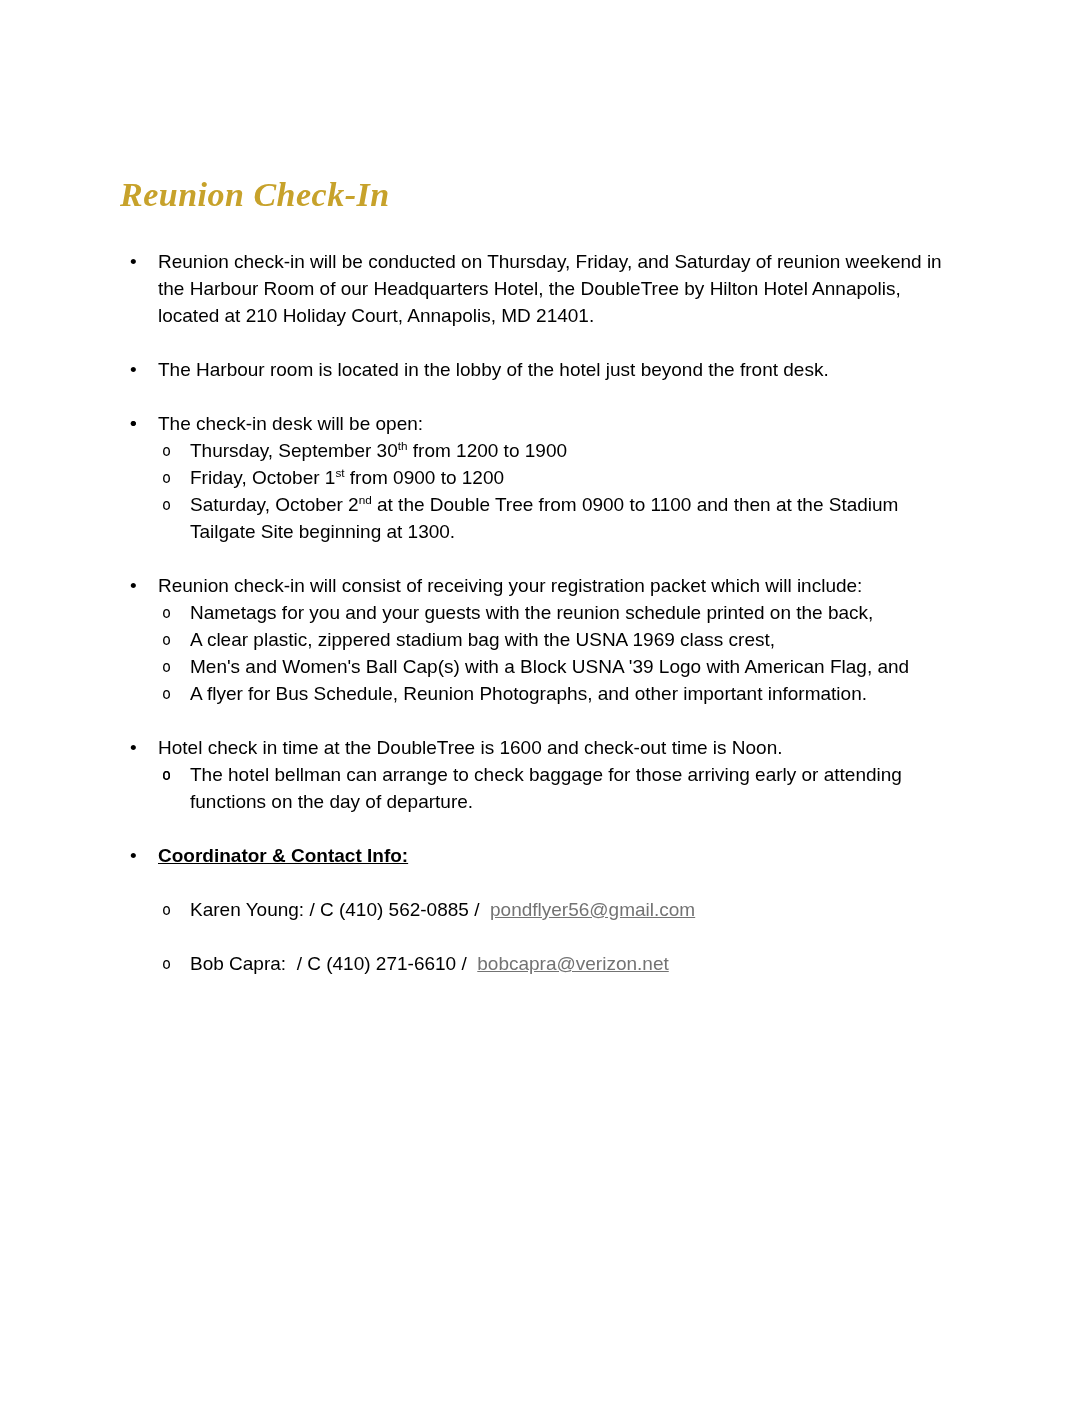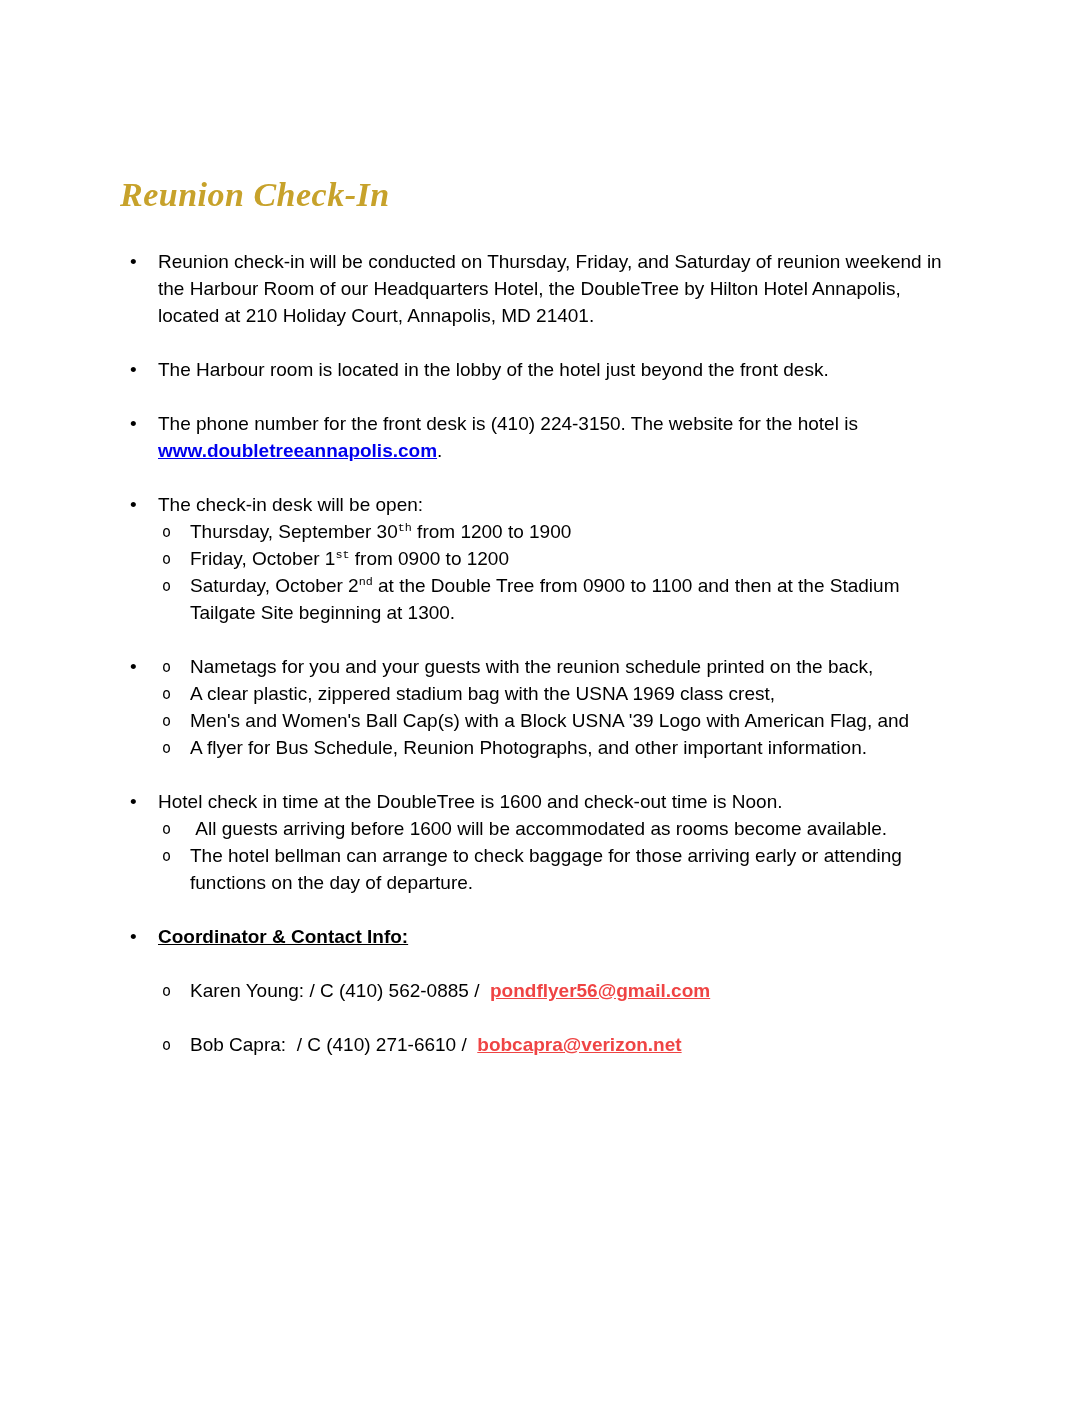--- a/index.html
+++ b/index.html
@@ -86,7 +86,7 @@
         <div class="li lvl0"><span class="marker">•</span><span class="txt"><span>The Harbour room is located in the lobby of the hotel just beyond the front desk.</span></span></div>
       </div>
       <div class="group">
-        <div class="li lvl0"><span class="marker">•</span><span class="txt"><span>The phone number for the front desk is (410) 224-3150. The website for the hotel is </span><a class="link" href="#">www.doubletreeannapolis.com</a><span>.</span></span></div>
+        <div class="li lvl0"><span class="marker">•</span></div>
       </div>
       <div class="group">
         <div class="li lvl0"><span class="marker">•</span><span class="txt"><span>The check-in desk will be open:</span></span></div>

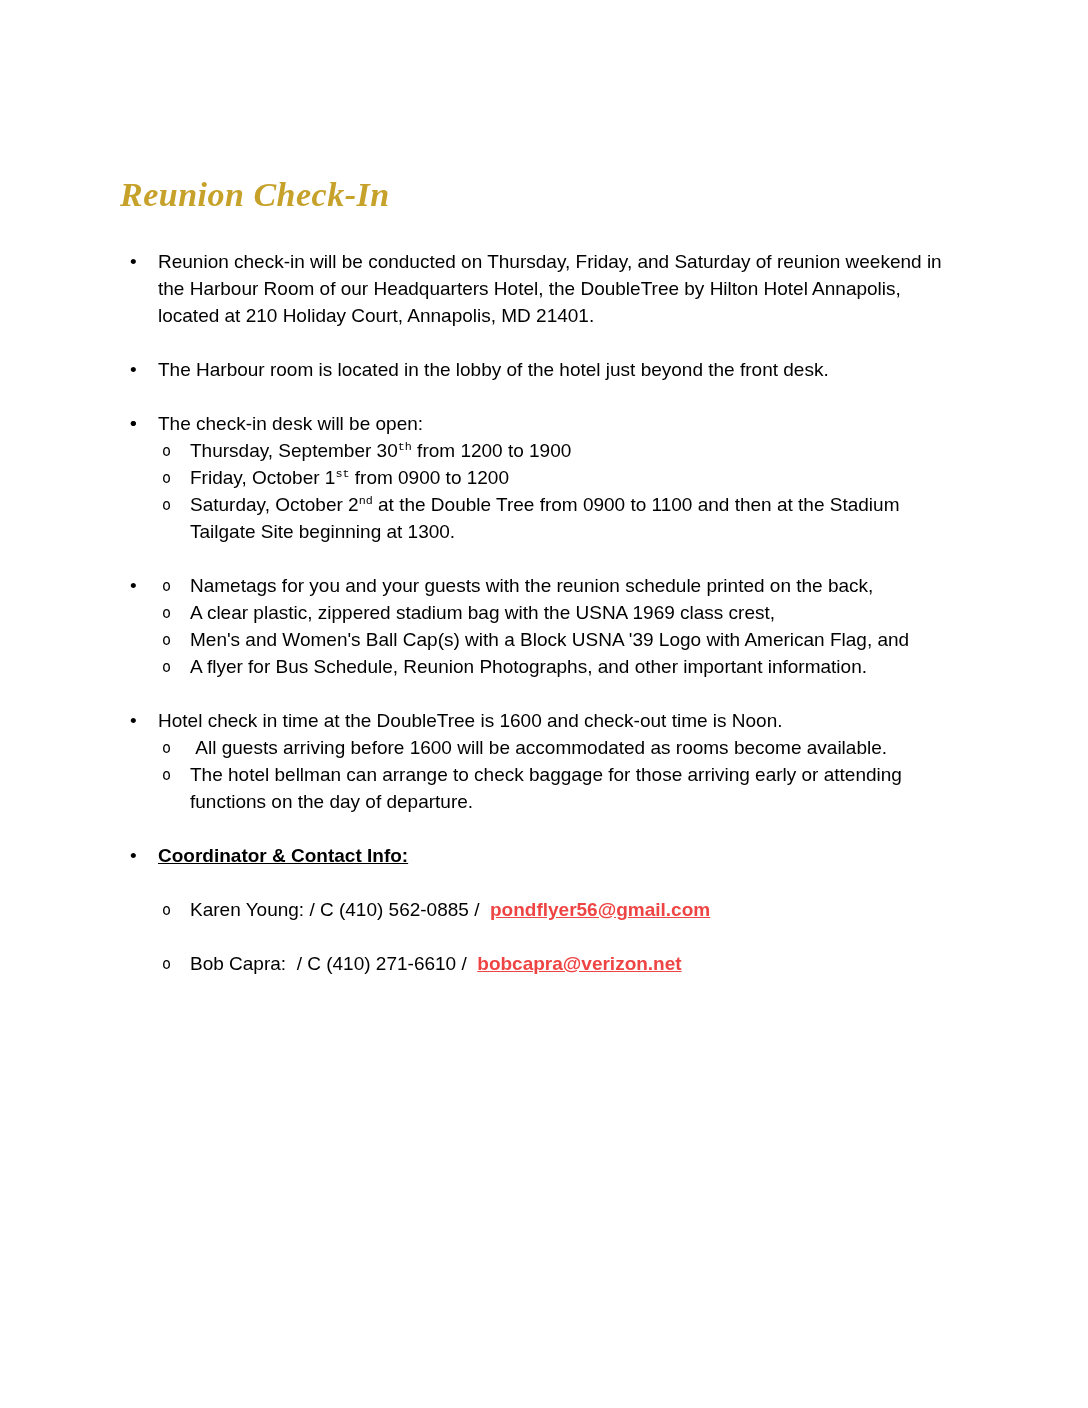--- a/index.html
+++ b/index.html
@@ -60,7 +60,6 @@
     vertical-align: super;
     font-size: 0.62em;
     line-height: 0;
-    font-family: Liberation Mono, monospace;
   }
   a.link {
     color: var(--link-blue, #0000EE);

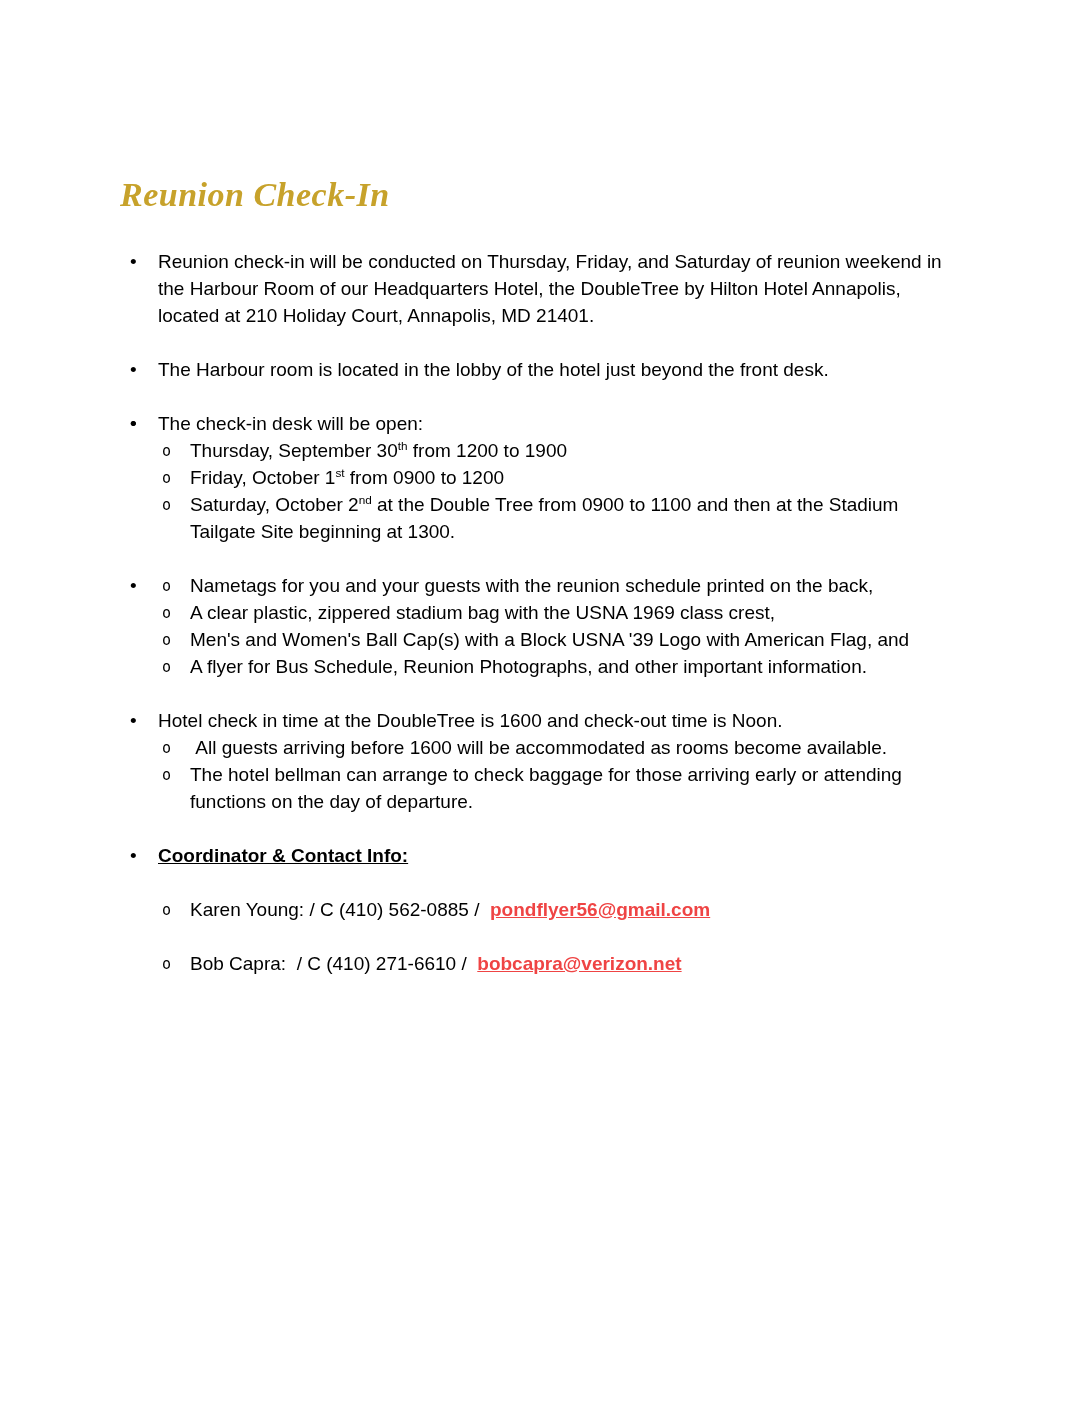--- a/index.html
+++ b/index.html
@@ -94,7 +94,7 @@
         <div class="li lvl1"><span class="marker">o</span><span class="txt"><span>Saturday, October 2</span><span class="sup">nd</span><span> at the Double Tree from 0900 to 1100 and then at the Stadium Tailgate Site beginning at 1300.</span></span></div>
       </div>
       <div class="group">
-        <div class="li lvl0"><span class="marker">•</span></div>
+        <div class="li lvl0"><span class="marker">•</span><span class="txt"><span>Reunion check-in will consist of receiving your registration packet which will include:</span></span></div>
         <div class="li lvl1"><span class="marker">o</span><span class="txt"><span>Nametags for you and your guests with the reunion schedule printed on the back,</span></span></div>
         <div class="li lvl1"><span class="marker">o</span><span class="txt"><span>A clear plastic, zippered stadium bag with the USNA 1969 class crest,</span></span></div>
         <div class="li lvl1"><span class="marker">o</span><span class="txt"><span>Men's and Women's Ball Cap(s) with a Block USNA '39 Logo with American Flag, and</span></span></div>

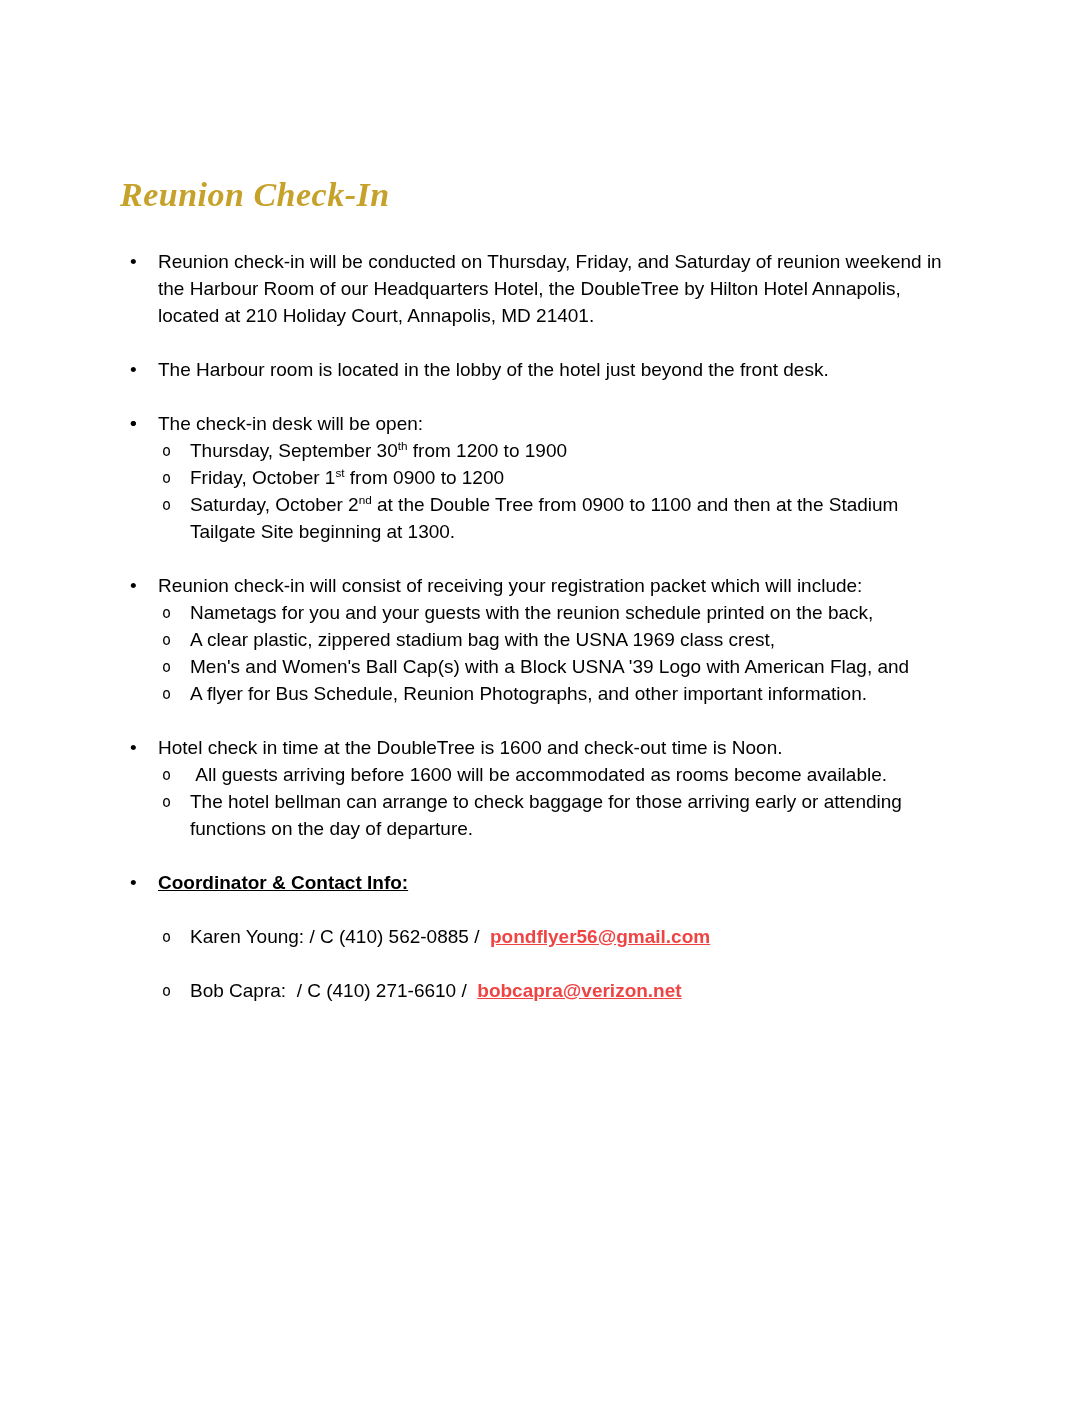--- a/index.html
+++ b/index.html
@@ -102,7 +102,7 @@
       </div>
       <div class="group">
         <div class="li lvl0"><span class="marker">•</span><span class="txt"><span>Hotel check in time at the DoubleTree is 1600 and check-out time is Noon.</span></span></div>
-        <div class="li lvl1"><span class="marker">o</span><span class="txt"><span> All guests arriving before 1600 will be accommodated as rooms become available.</span></span></div>
+        <div class="li lvl1"><span class="marker">o</span></div>
         <div class="li lvl1"><span class="marker">o</span><span class="txt"><span>The hotel bellman can arrange to check baggage for those arriving early or attending functions on the day of departure.</span></span></div>
       </div>
       <div class="group">

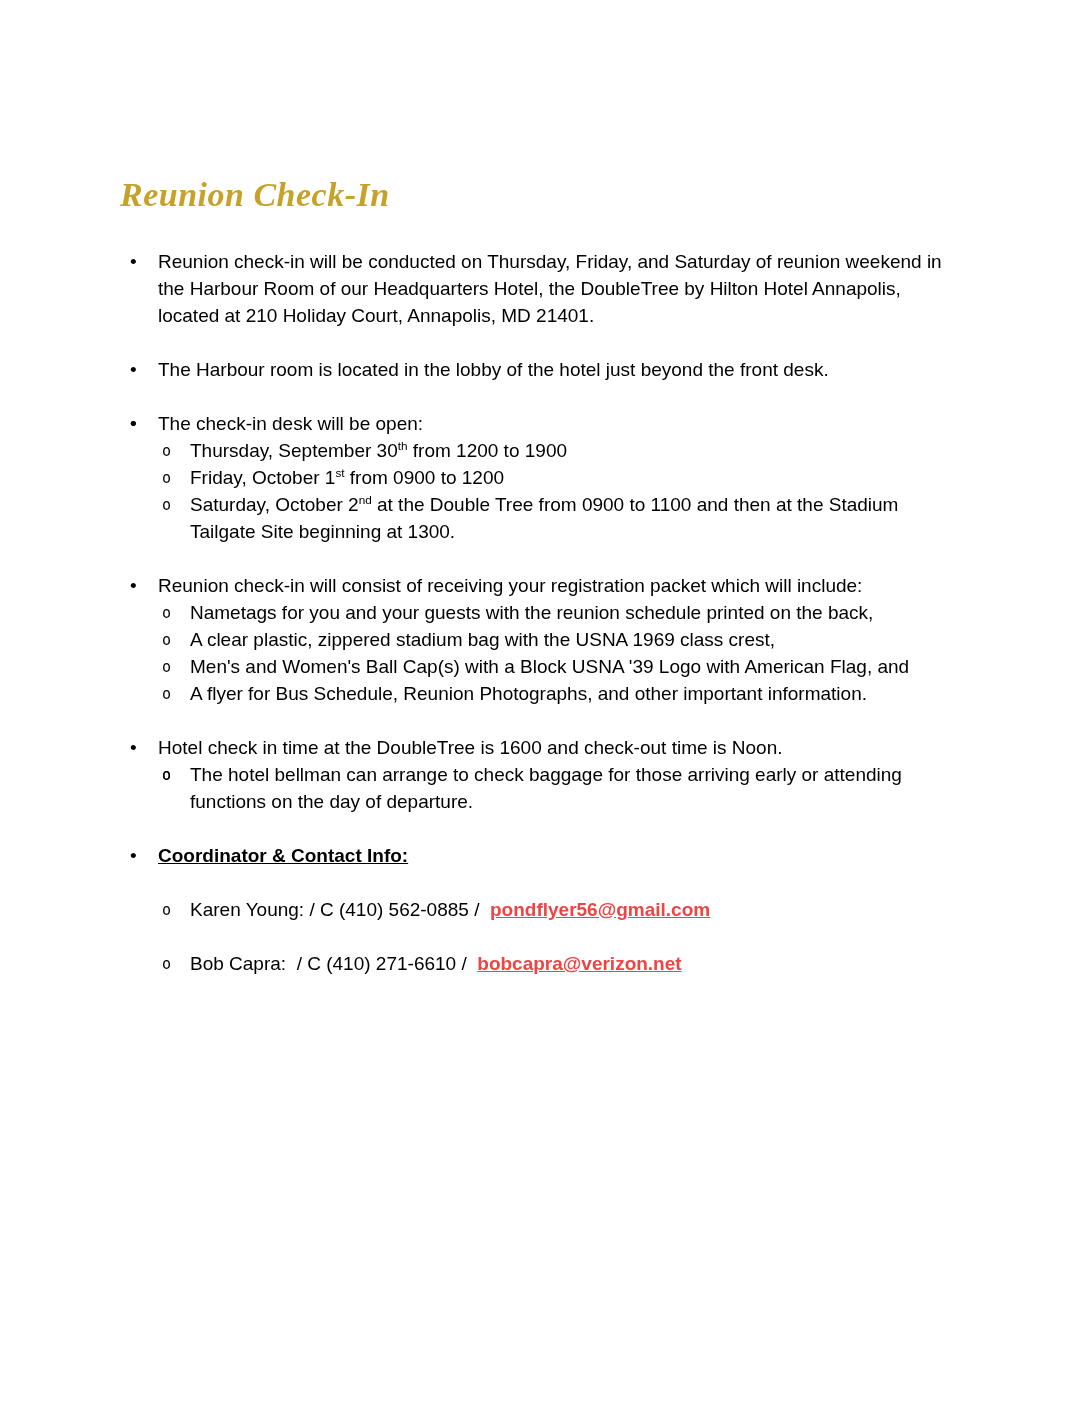--- a/index.html
+++ b/index.html
@@ -67,8 +67,8 @@
     text-decoration: underline;
   }
   a.boldlink {
-    color: #ef4444;
-    font-weight: bold;
+    color: #737373;
+    font-weight: normal;
     text-decoration: underline;
   }
 </style>

